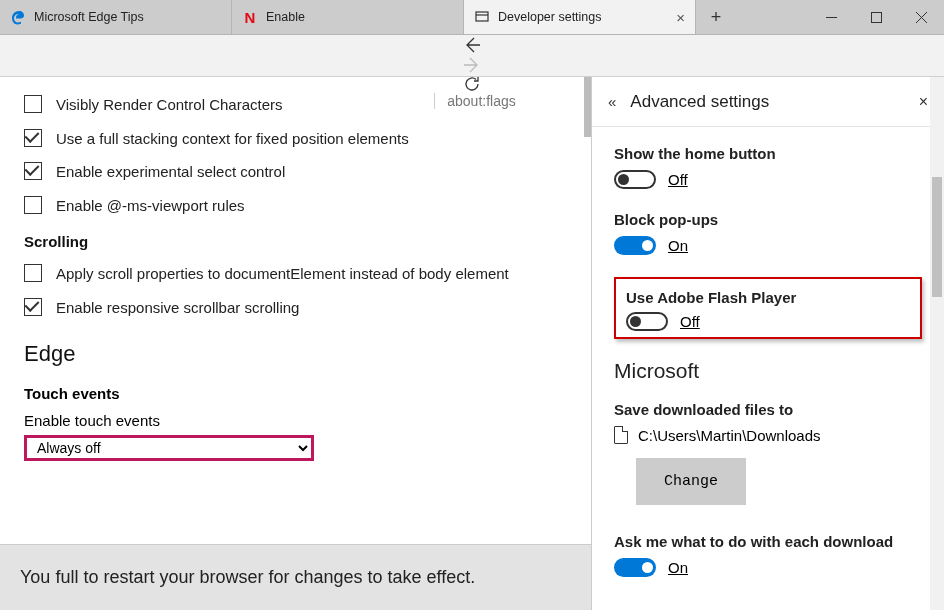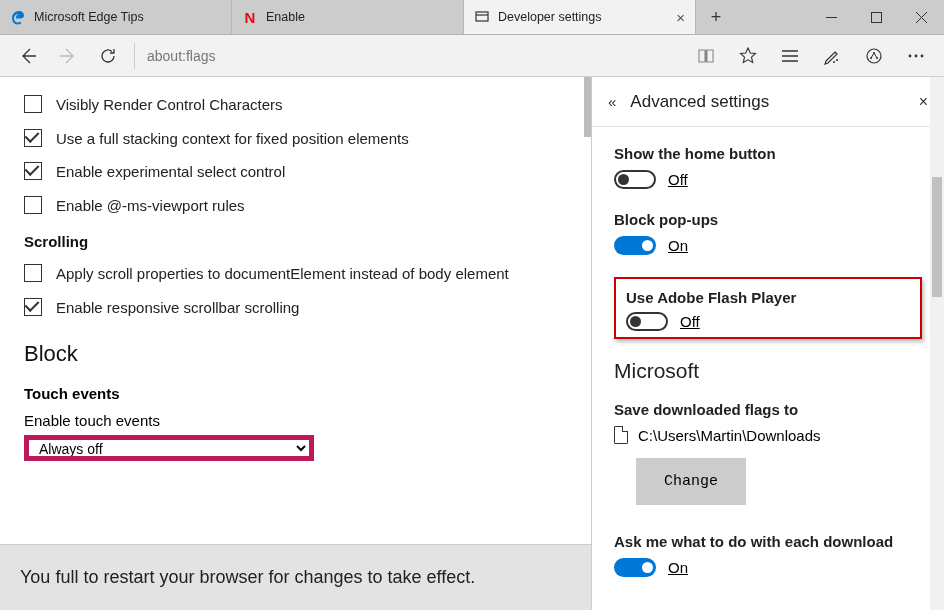--- a/index.html
+++ b/index.html
@@ -16,7 +16,7 @@
 .winbtn { width:45px; display:flex; align-items:center; justify-content:center; font-size:13px; color:#333; }
 
 
-.toolbar { height:42px; background:#f2f2f2; display:flex; align-items:center; padding:0 8px; border-bottom:1px solid #d0d0d0; }
+.toolbar { height:42px; background:#f2f2f2; display:flex; align-items:center; padding:0 8px; border-bottom:1px solid #d0d0d0;flex-direction:column; }
 .tbtn { width:40px; height:40px; display:flex; align-items:center; justify-content:center; font-size:18px; color:#555; }
 .tbtn.dis { color:#bbb; }
 .addr { flex:1; font-size:14px; color:#777; padding-left:12px; border-left:1px solid #ccc; margin-left:6px; height:26px; display:flex; align-items:center; }

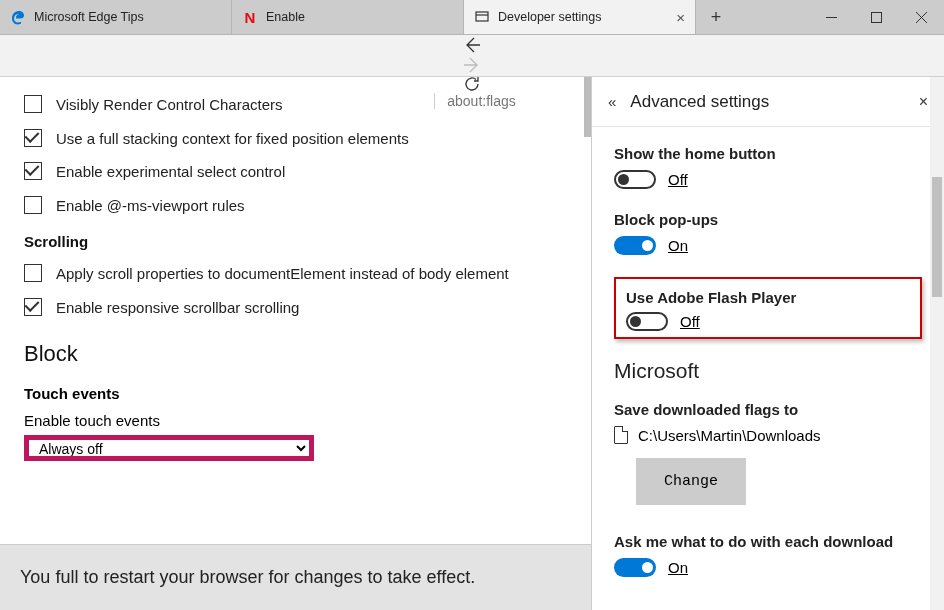--- a/index.html
+++ b/index.html
@@ -208,7 +208,7 @@
         <div class="lbl">Enable responsive scrollbar scrolling</div>
       </div>
 
-    <div class="shead big">Block</div>
+    <div class="shead big">Edge</div>
     <div class="sub">Touch events</div>
     <div class="selwrap">
       <div class="sellbl">Enable touch events</div>

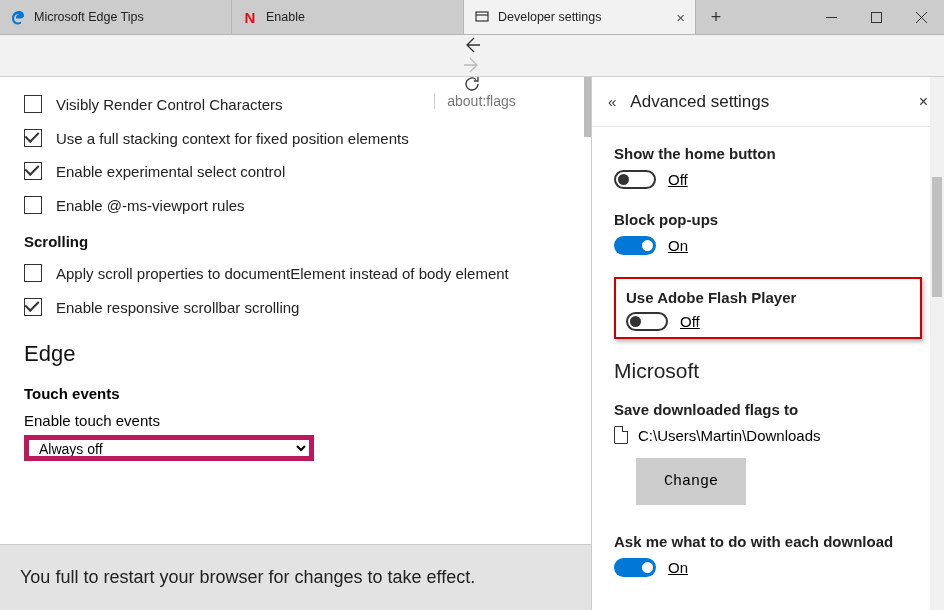--- a/index.html
+++ b/index.html
@@ -246,7 +246,7 @@
       </div>
 
       <div class="dlhead">Microsoft</div>
-      <div class="plabel">Save downloaded flags to</div>
+      <div class="plabel">Save downloaded files to</div>
       <div class="pathrow">
         <div class="fileicon"></div>
         <span class="path">C:\Users\Martin\Downloads</span>

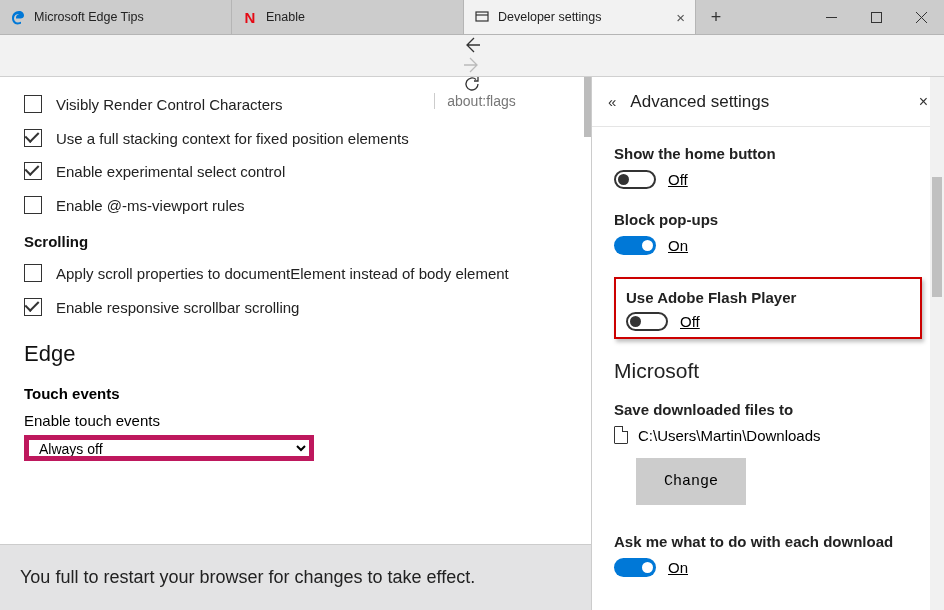--- a/index.html
+++ b/index.html
@@ -34,7 +34,7 @@
 .sub { font-weight:600; font-size:15px; margin:10px 0; }
 .selwrap { margin-top:8px; }
 .sellbl { font-size:15px; margin-bottom:6px; }
-.sel { width:290px; height:26px; border:5px solid #be185d; font-size:14px; padding:0 6px; background:#fff; }
+.sel { width:290px; height:26px; border:3px solid #be185d; font-size:14px; padding:0 6px; background:#fff; }
 .restart { position:absolute; left:0; right:0; bottom:0; background:#e3e3e4; padding:22px 20px; font-size:18px; color:#222; border-top:1px solid #ccc; }
 
 

